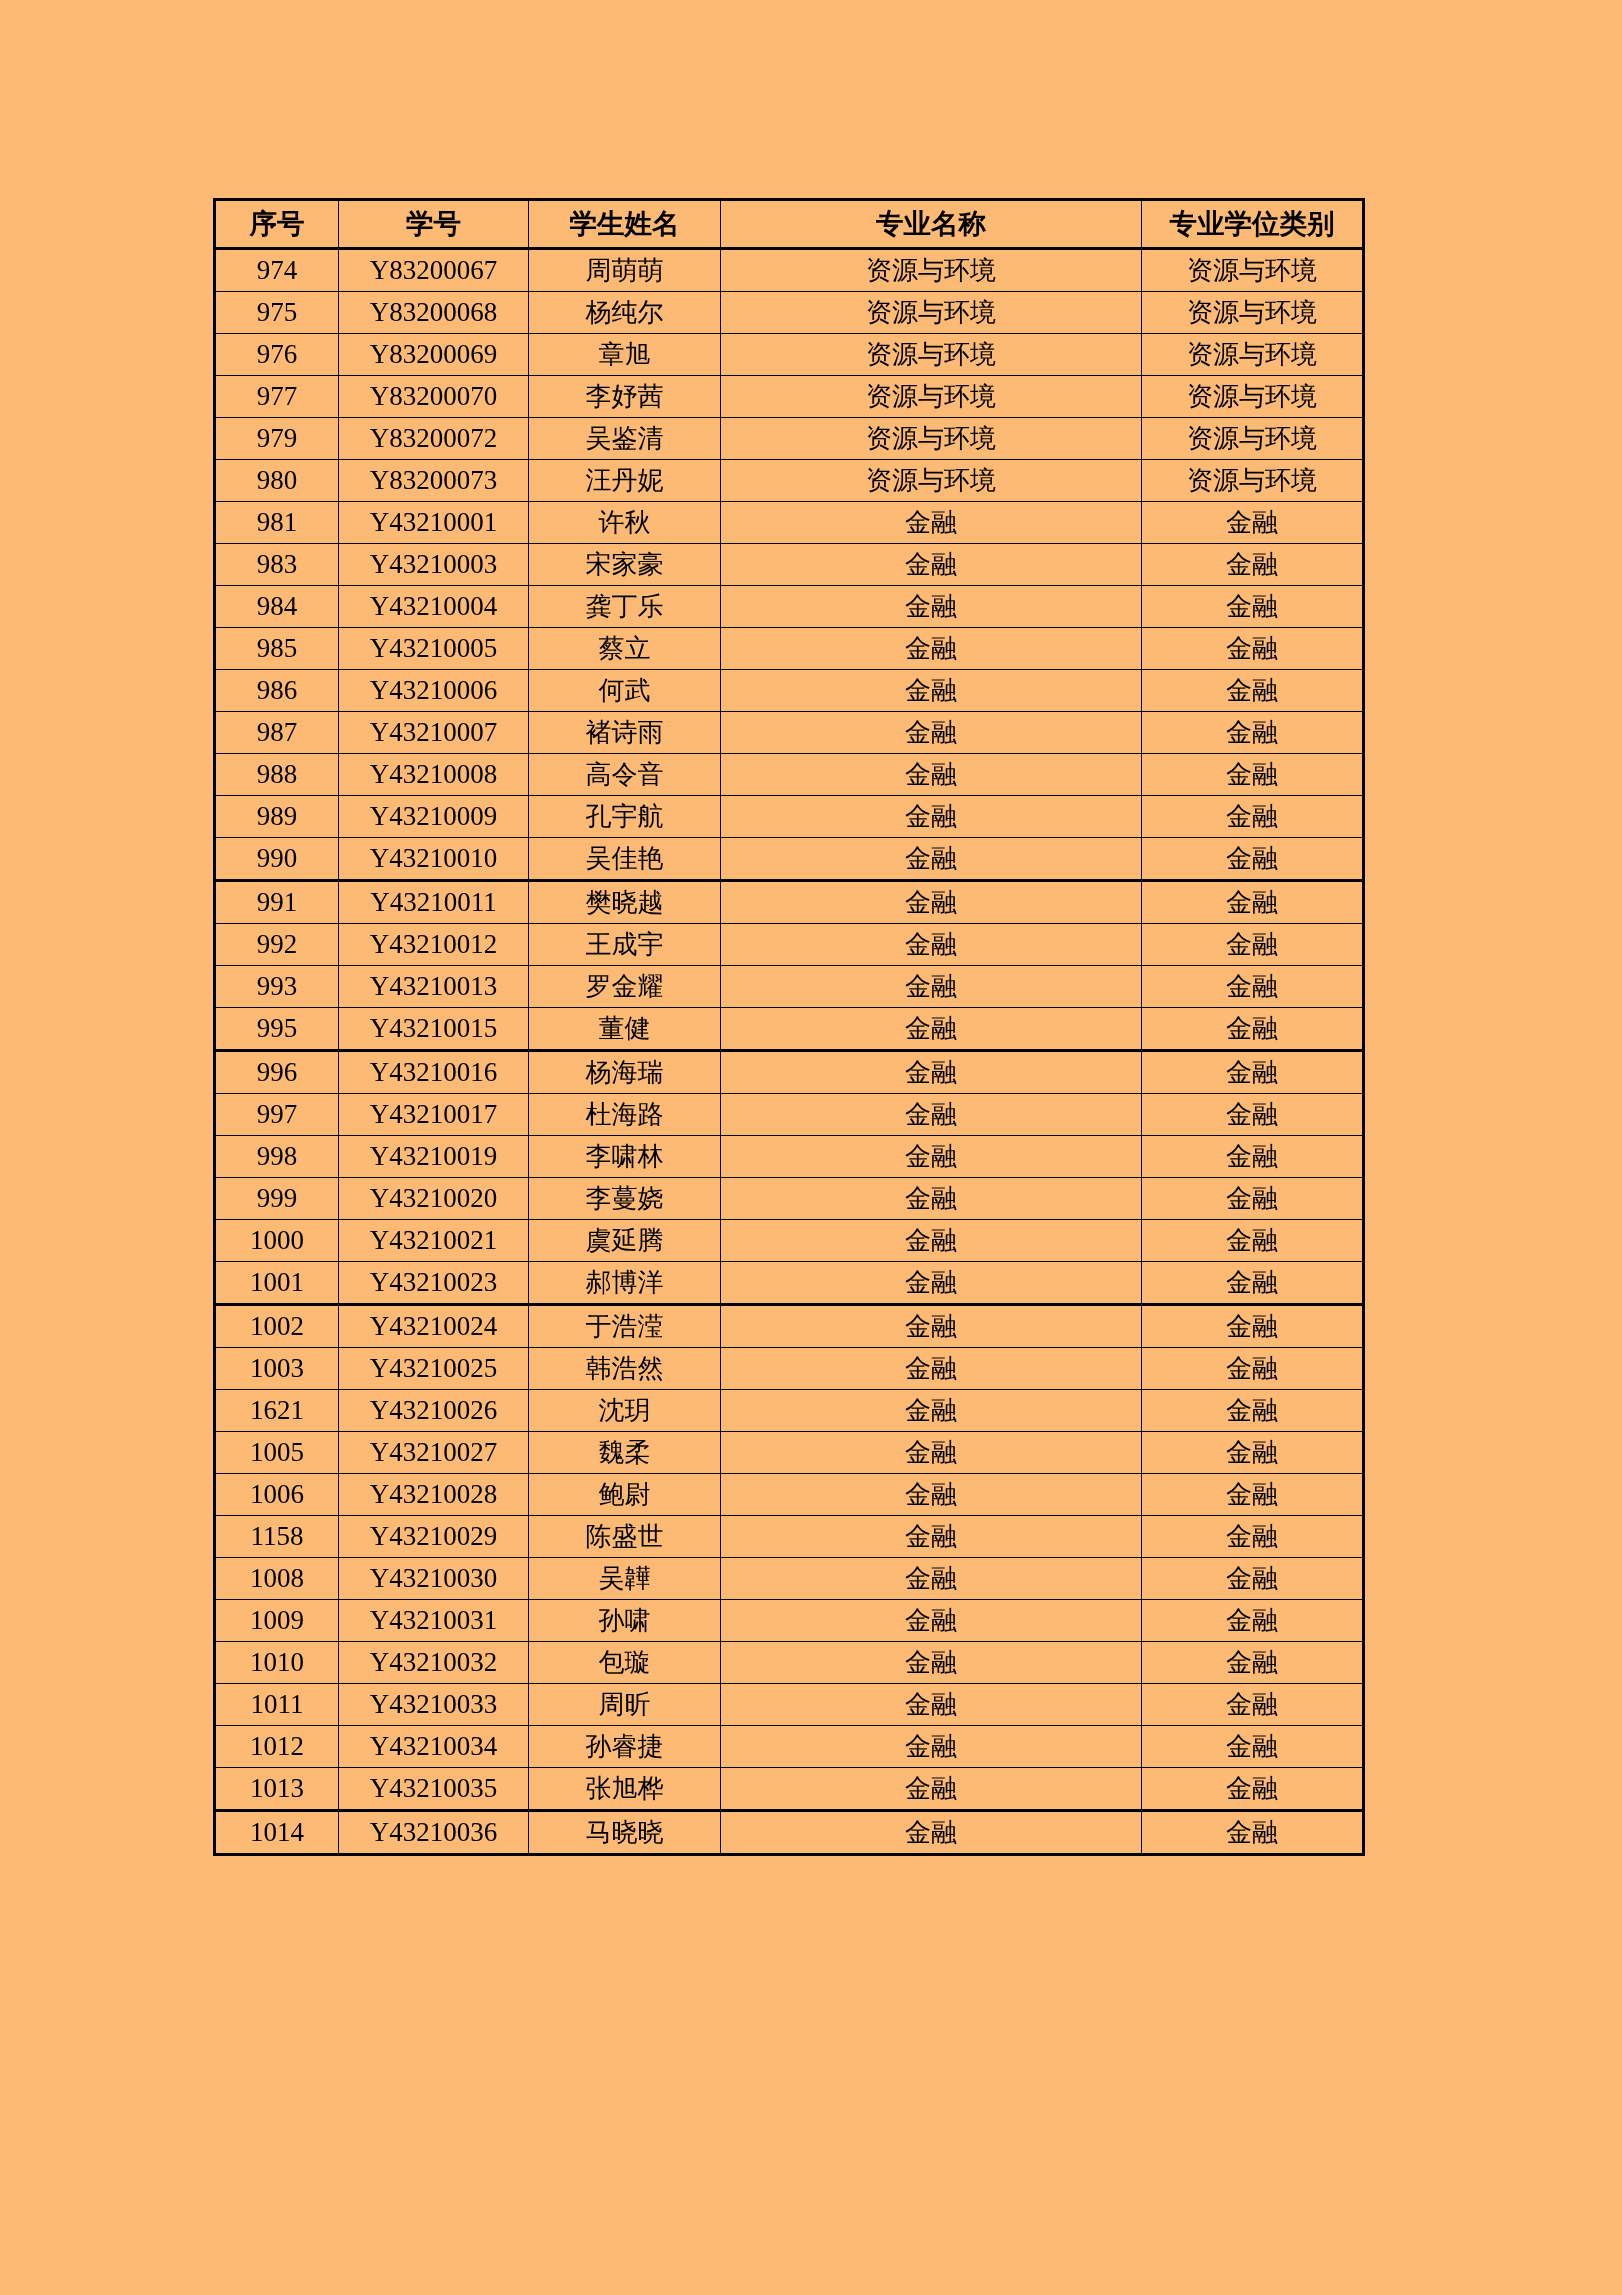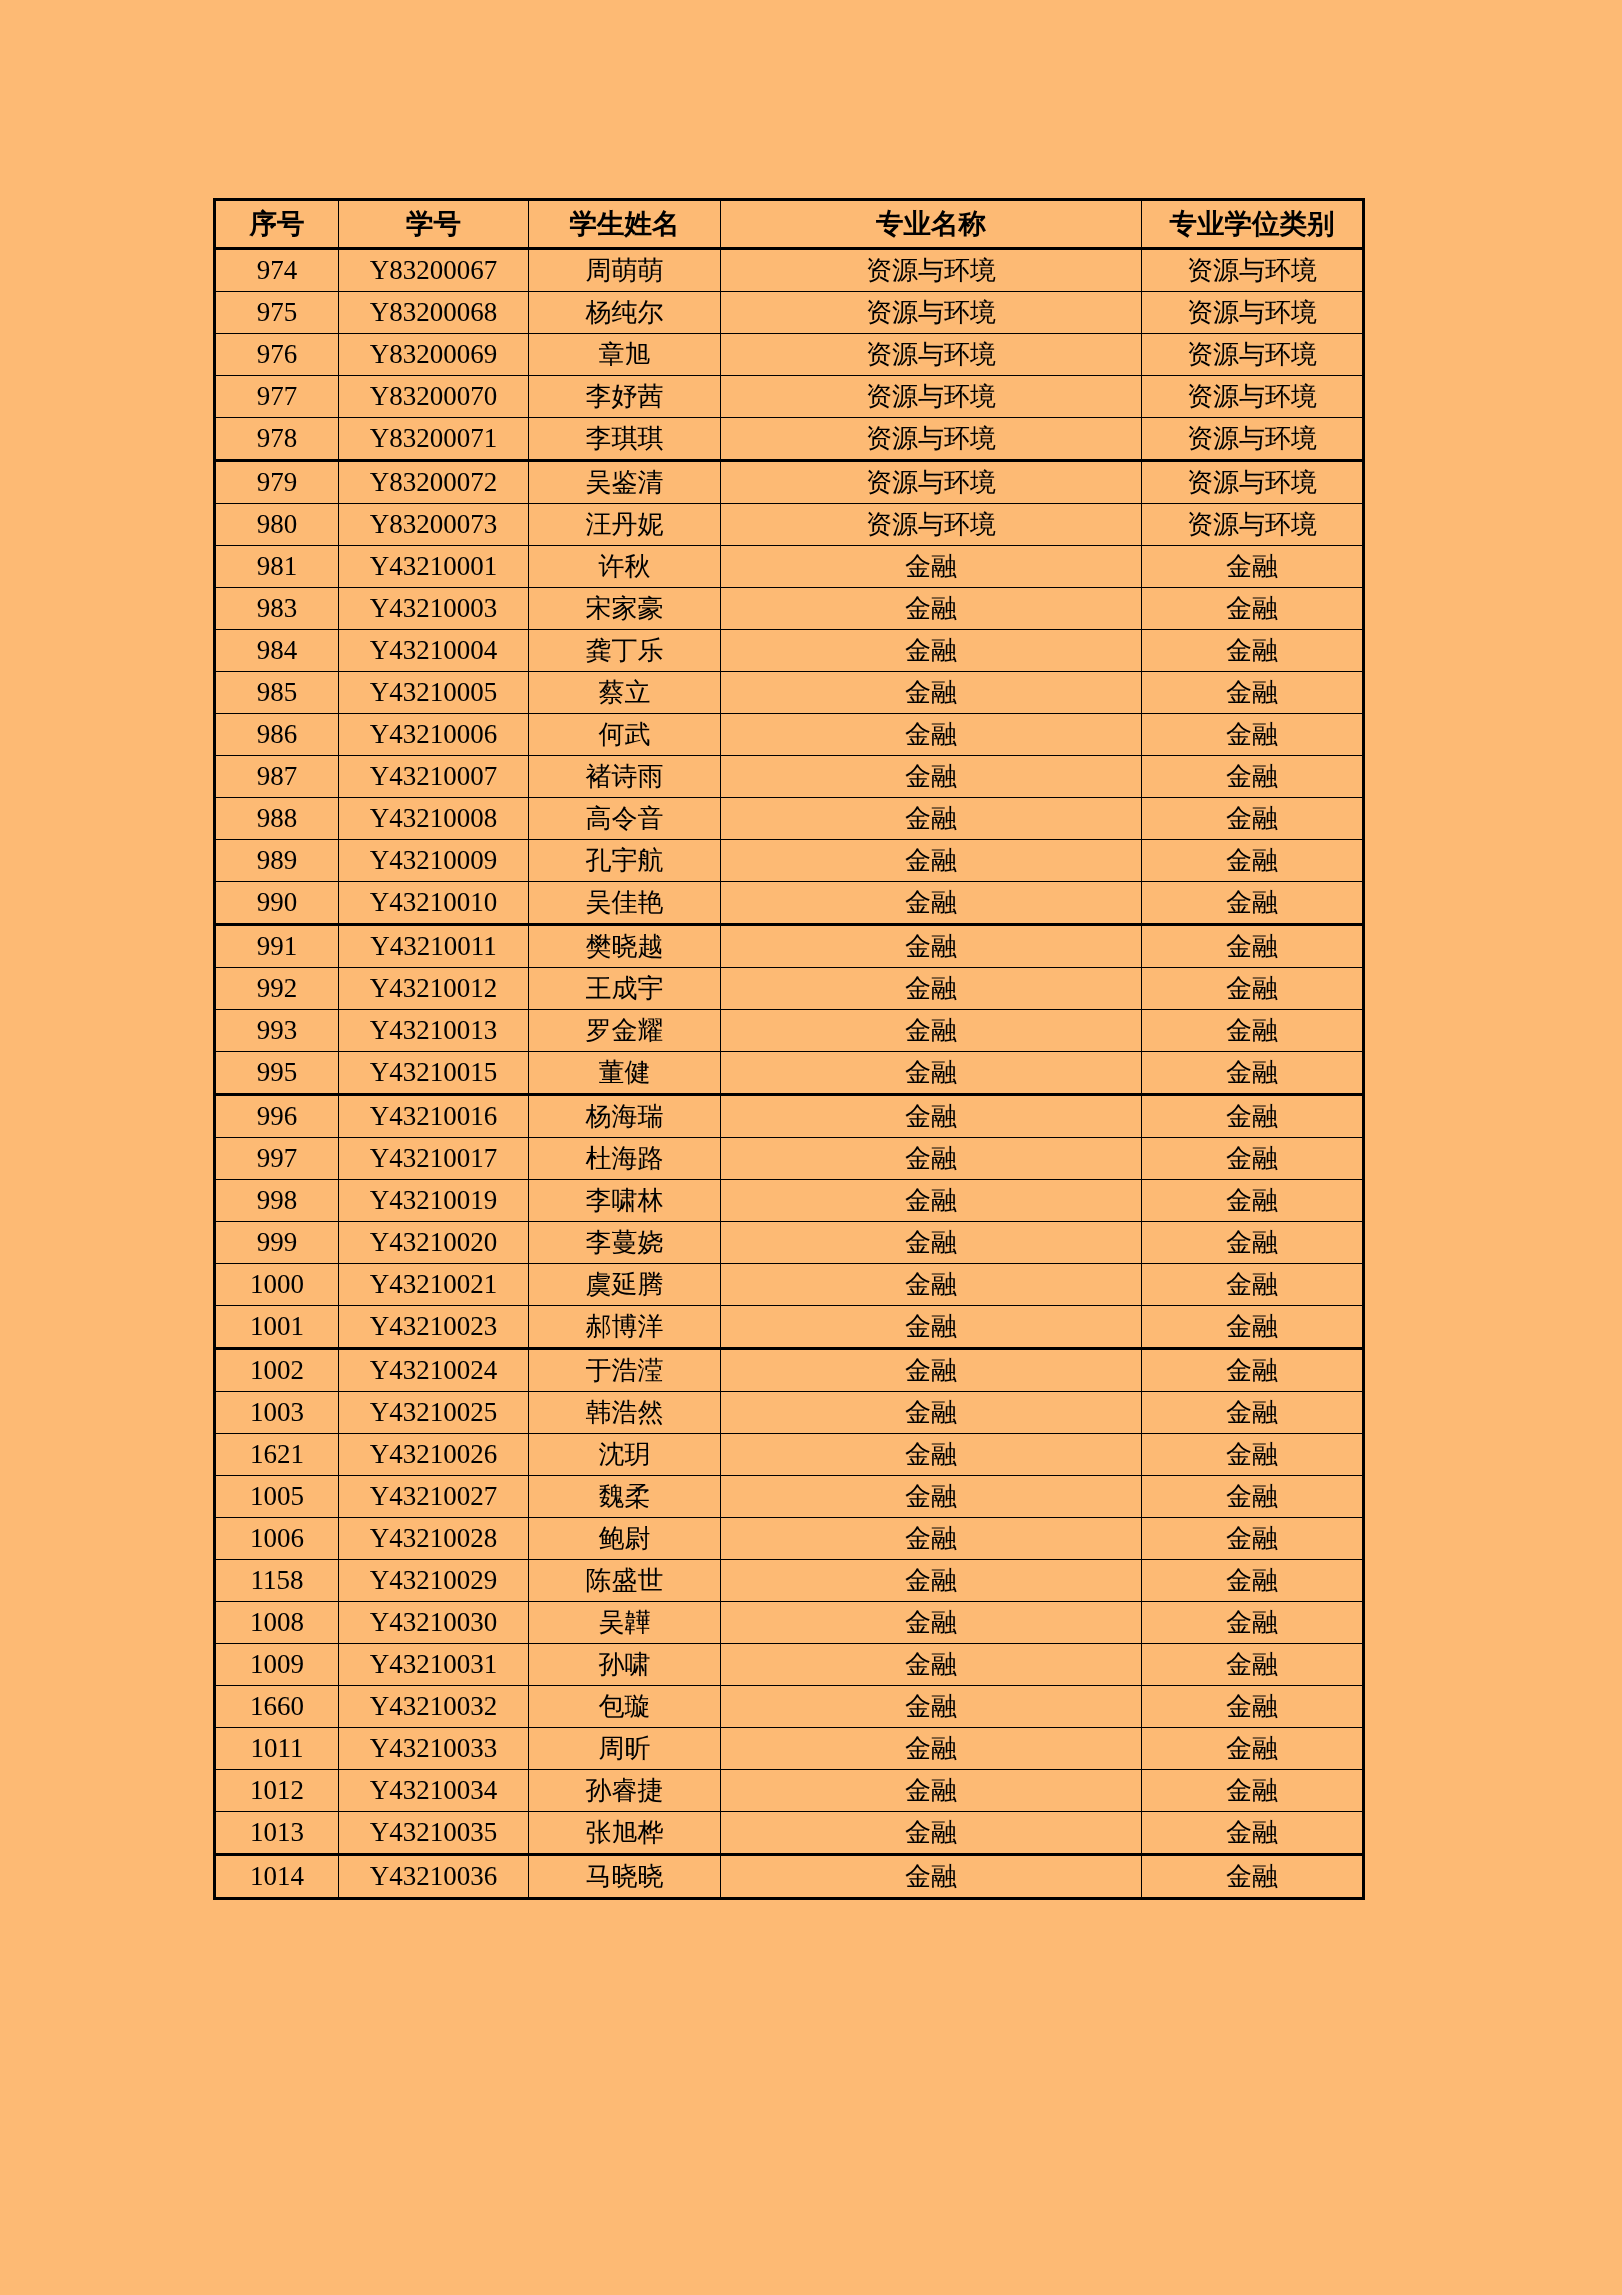--- a/index.html
+++ b/index.html
@@ -108,13 +108,6 @@
           <td class="cell-major-name">资源与环境</td>
           <td class="cell-degree-category">资源与环境</td>
         </tr>
-        <tr class="thick-bottom">
-          <td class="cell-index">978</td>
-          <td class="cell-student-id">Y83200071</td>
-          <td class="cell-student-name">李琪琪</td>
-          <td class="cell-major-name">资源与环境</td>
-          <td class="cell-degree-category">资源与环境</td>
-        </tr>
         <tr>
           <td class="cell-index">979</td>
           <td class="cell-student-id">Y83200072</td>

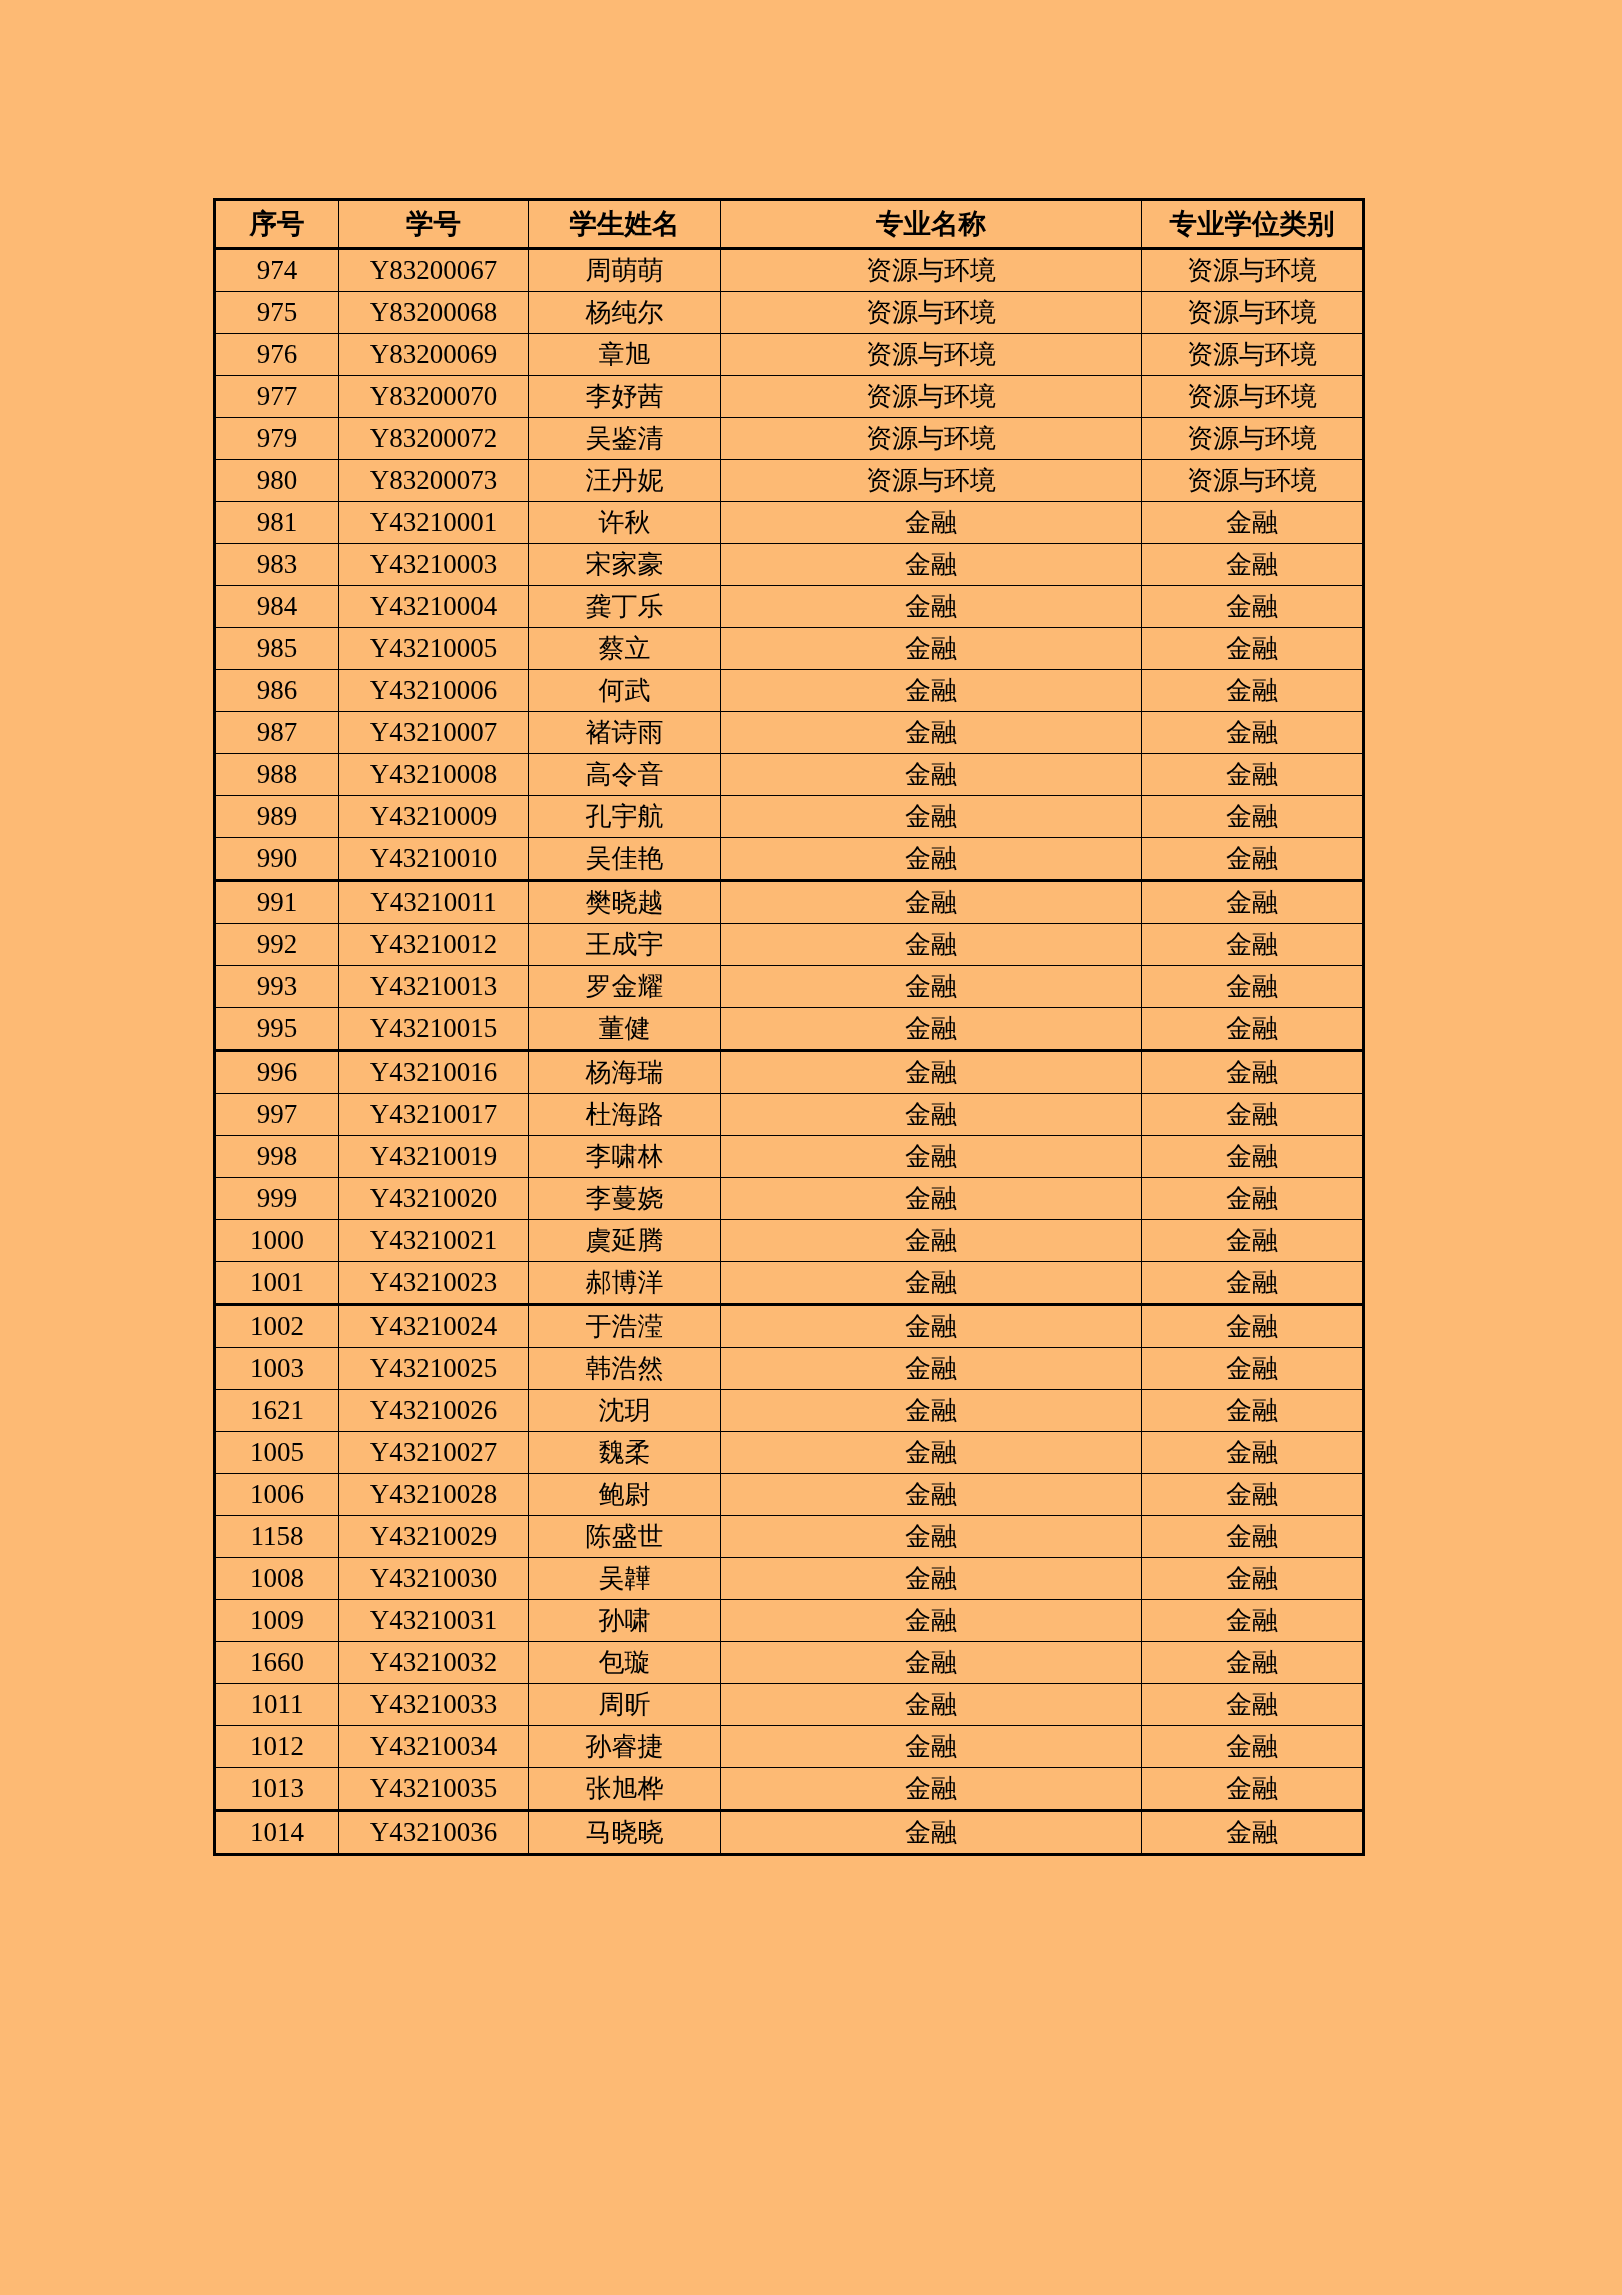--- a/index.html
+++ b/index.html
@@ -312,7 +312,7 @@
           <td class="cell-degree-category">金融</td>
         </tr>
         <tr>
-          <td class="cell-index">1660</td>
+          <td class="cell-index">1010</td>
           <td class="cell-student-id">Y43210032</td>
           <td class="cell-student-name">包璇</td>
           <td class="cell-major-name">金融</td>

